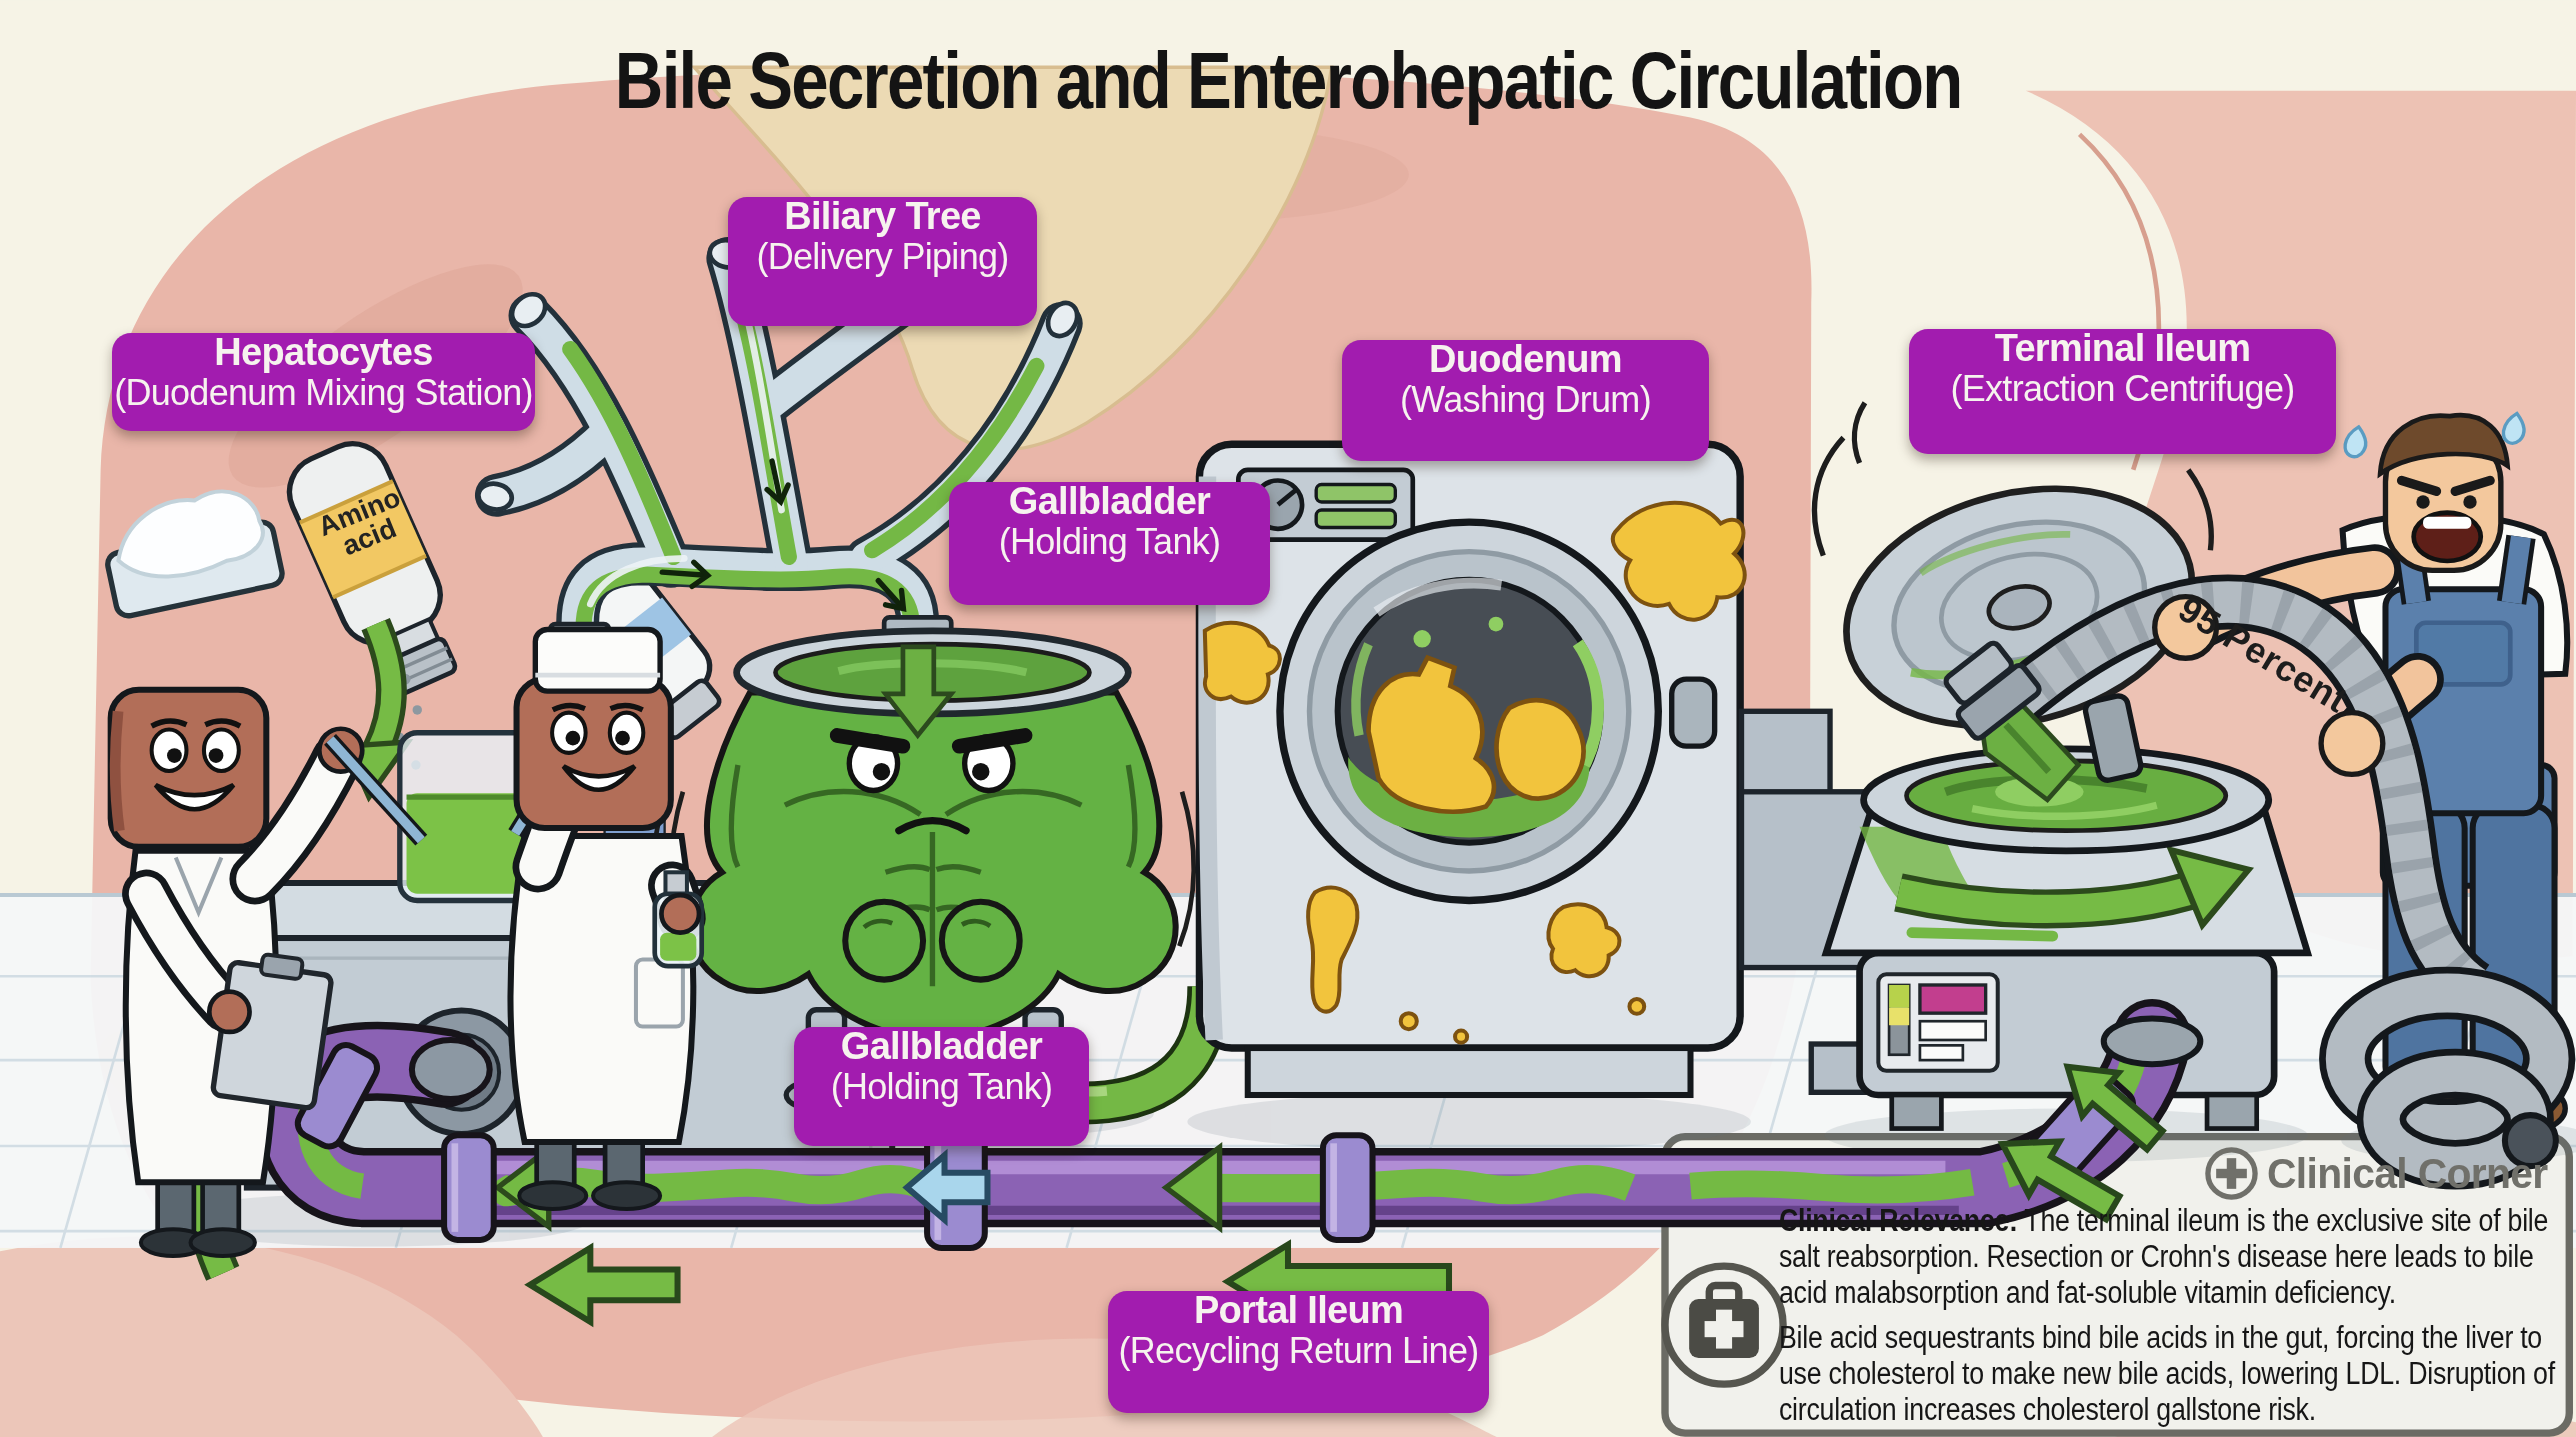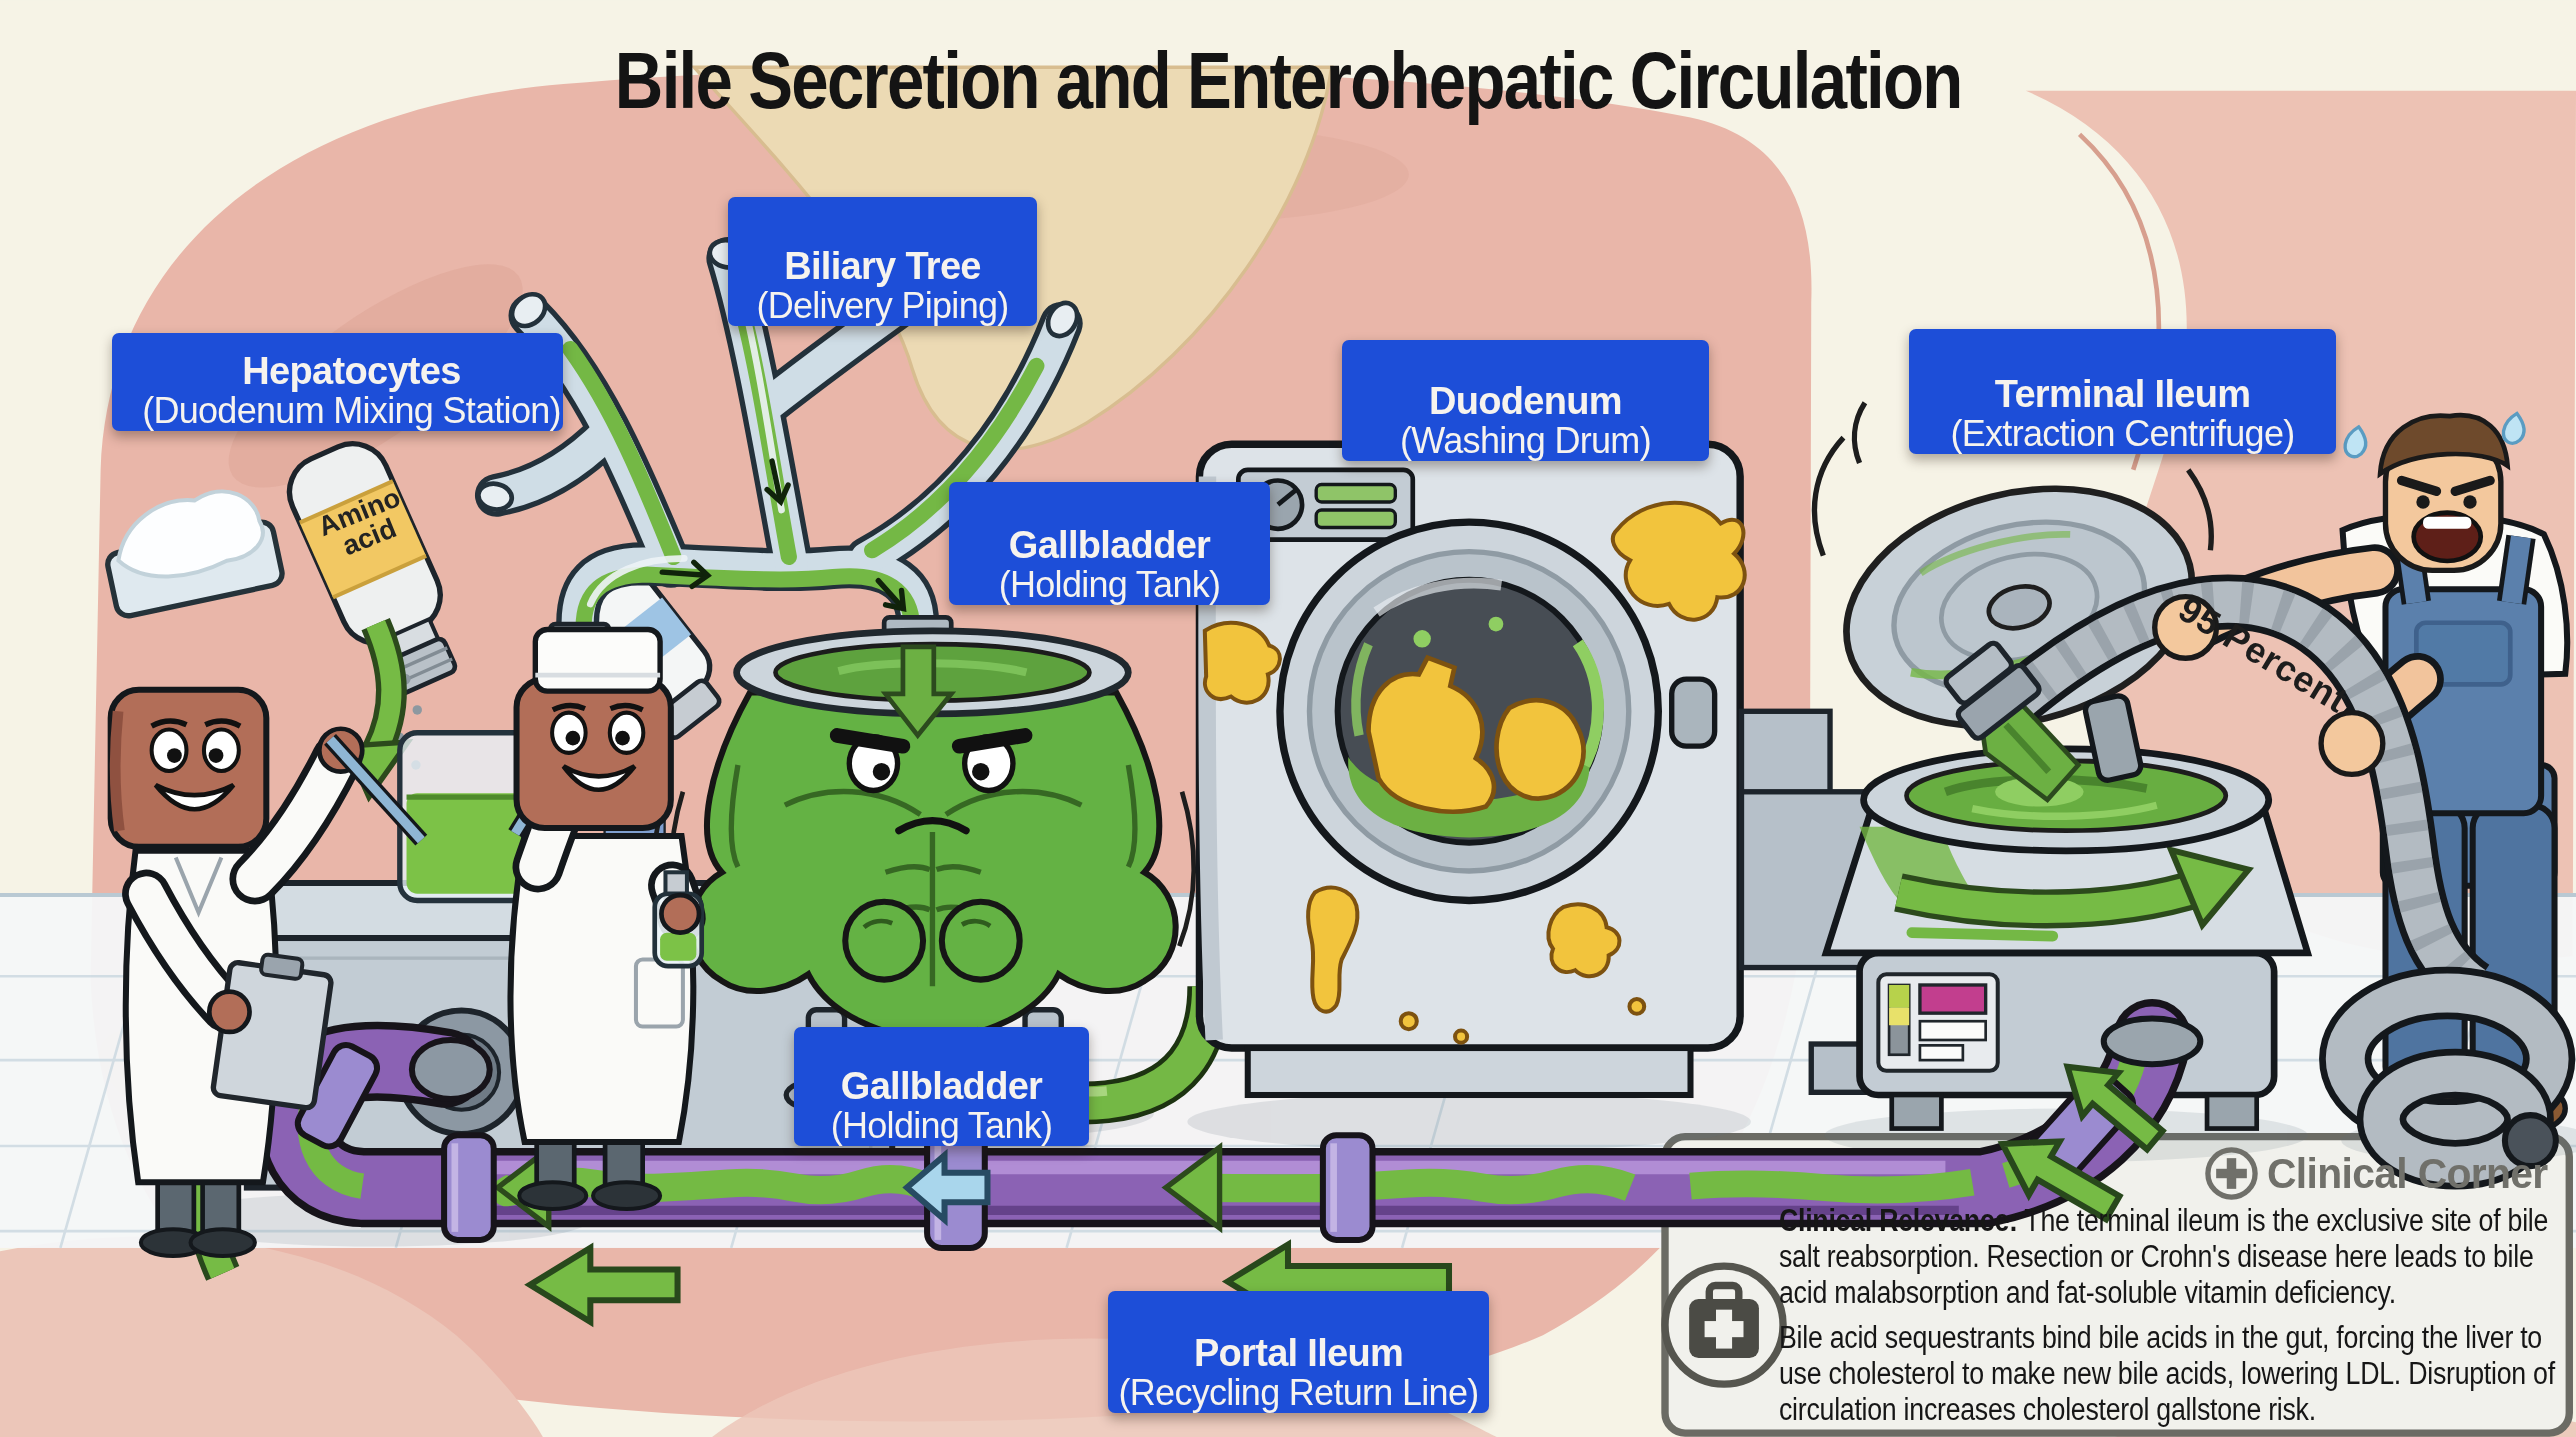--- a/index.html
+++ b/index.html
@@ -9,8 +9,8 @@
   #title{position:absolute;left:0;top:35px;width:100%;text-align:center;z-index:7;}
   #title span{display:inline-block;font-size:79px;font-weight:bold;letter-spacing:-2px;
               color:#141414;transform:scaleX(.85);white-space:nowrap;}
-  .label{position:absolute;background:#1d4ed8;border-radius:7px;color:#f6f3ee;
-         display:flex;flex-direction:column;align-items:center;justify-content:flex-end;
+  .label{position:absolute;background:#a21caf;border-radius:19px;color:#f6f3ee;
+         display:flex;flex-direction:column;align-items:center;justify-content:flex-start;
          text-align:center;z-index:6;box-shadow:0 5.4px 12px rgba(40,25,15,.35);}
   .label .n{font-weight:bold;font-size:38px;line-height:1.05;letter-spacing:-0.7px;}
   .label .s{font-size:36px;line-height:1.1;letter-spacing:-0.7px;}

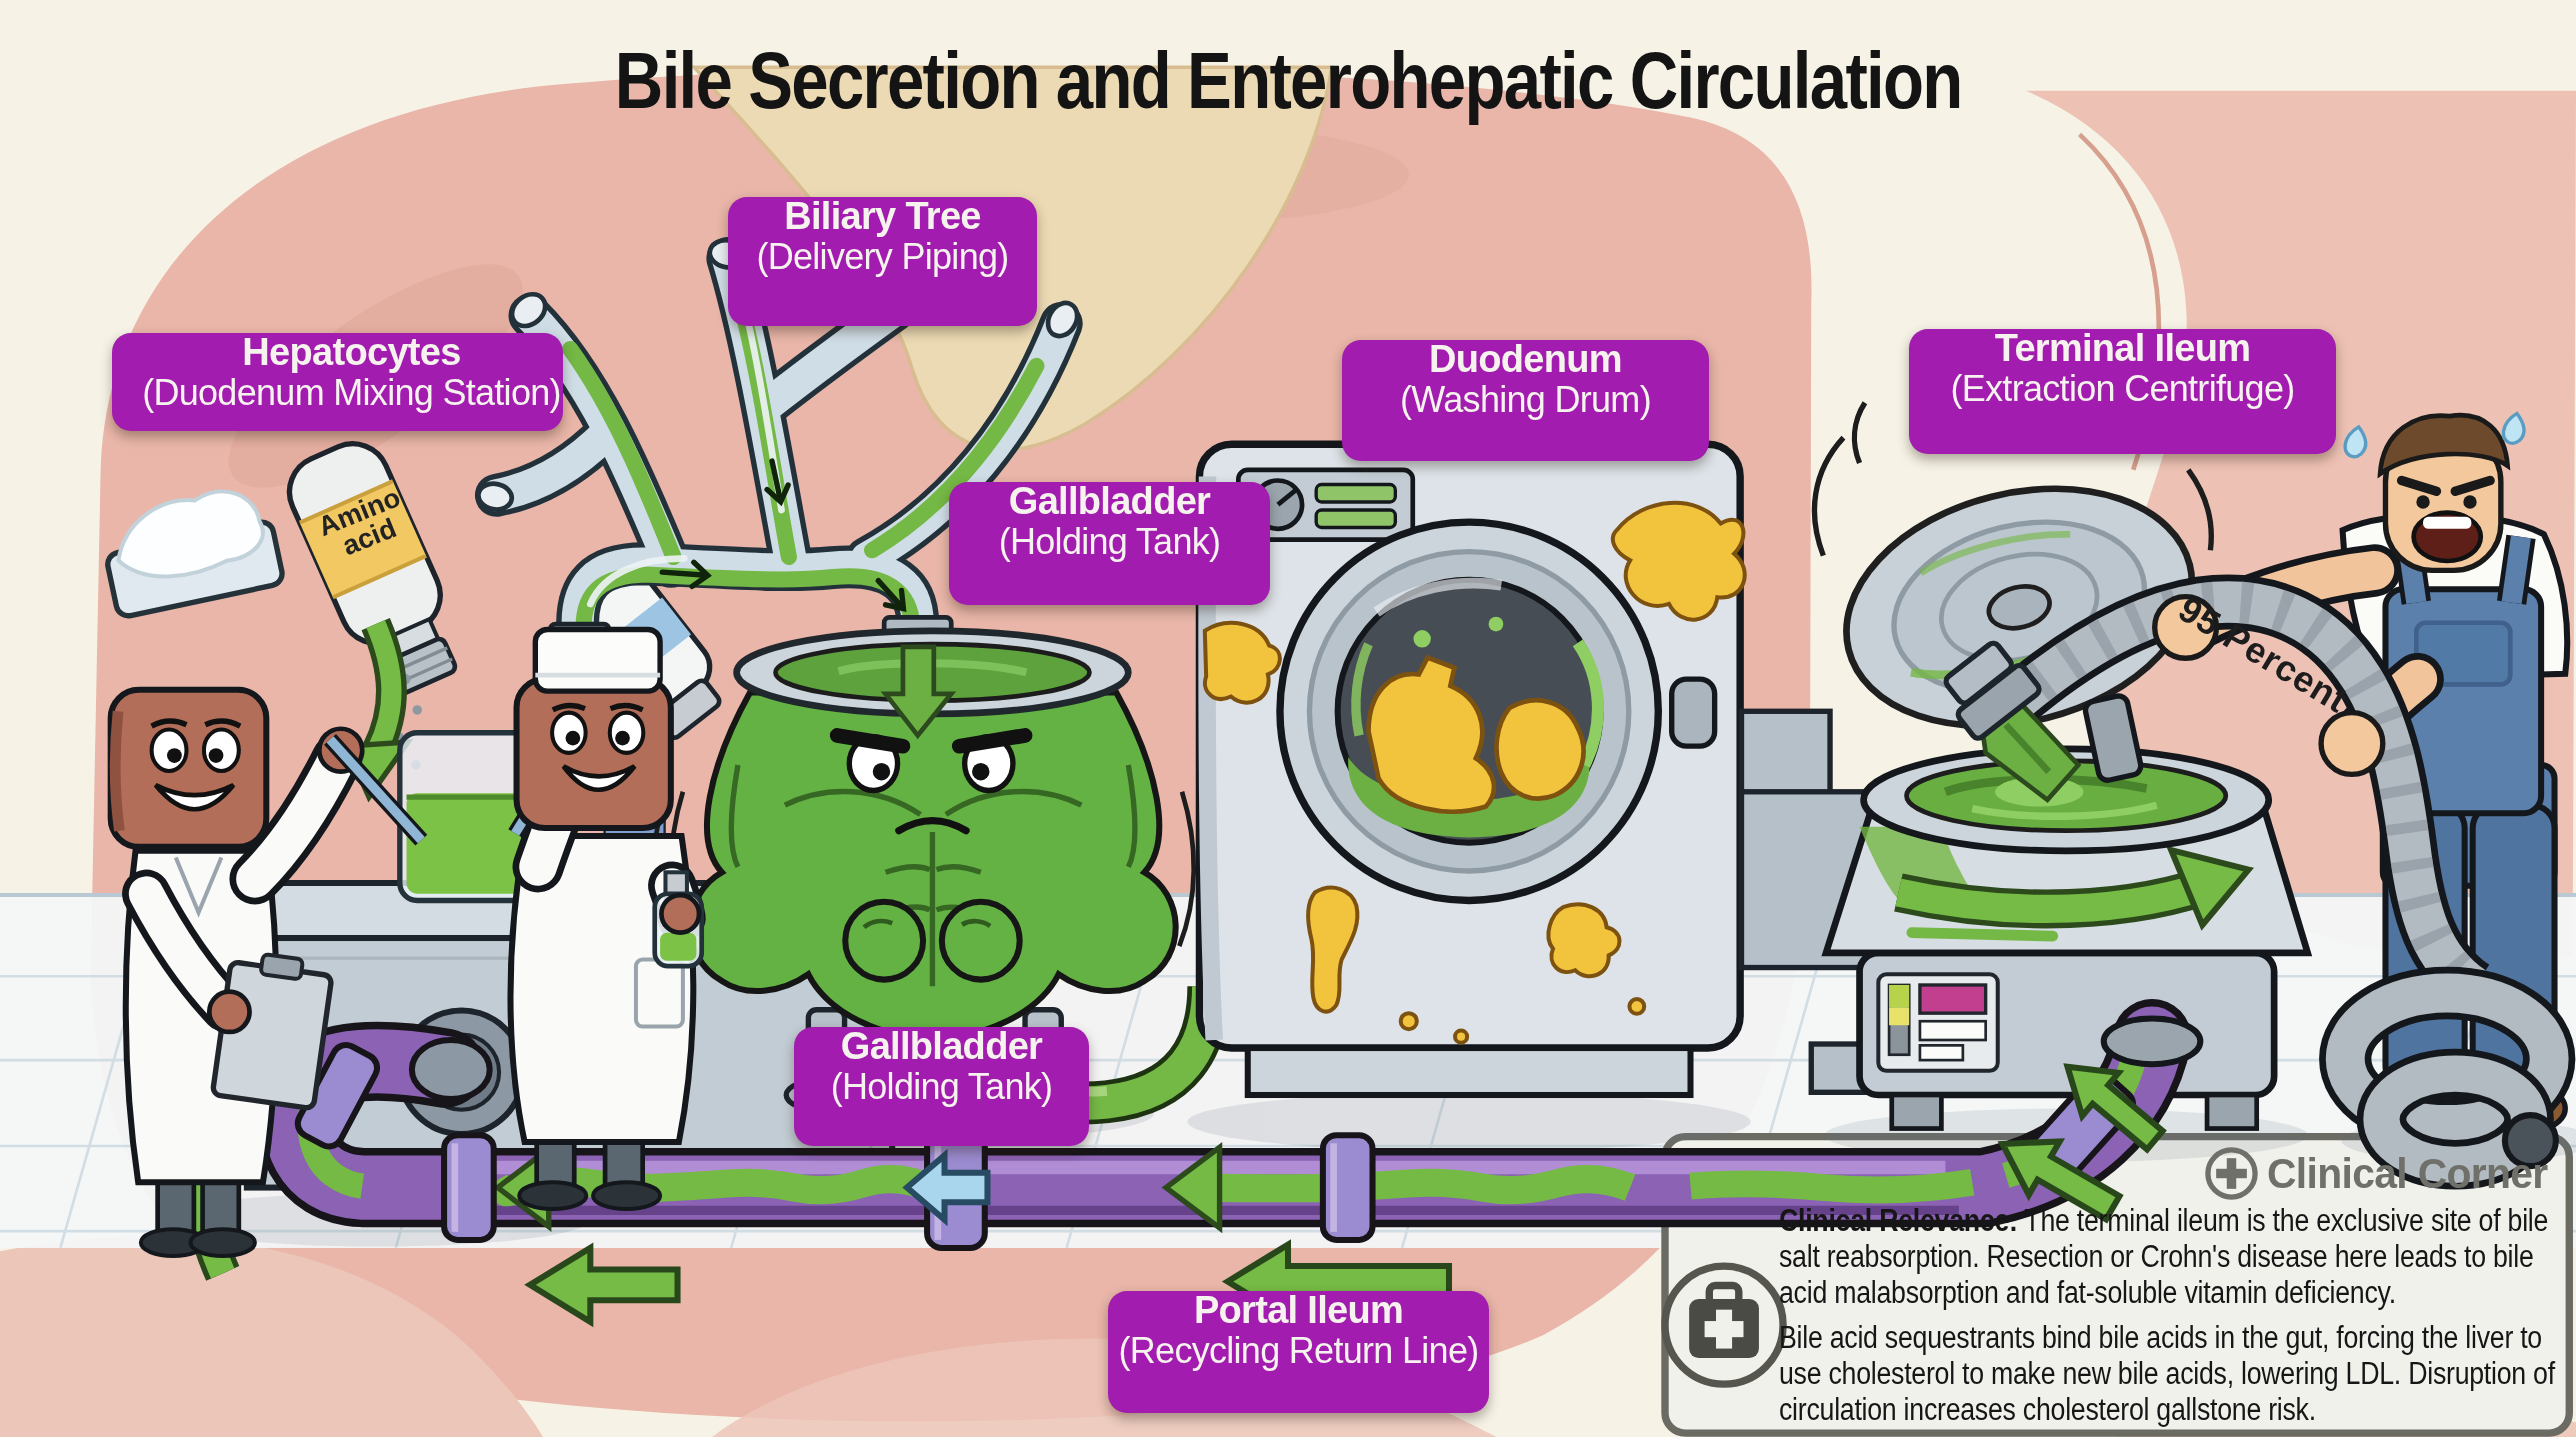--- a/index.html
+++ b/index.html
@@ -559,7 +559,7 @@
 
 <div id="title"><span>Bile Secretion and Enterohepatic Circulation</span></div>
 
-<div class="label" style="left:112px;top:333px;width:423px;height:98px;padding-left:28px;">
+<div class="label" style="left:112px;top:333px;width:423px;height:98px;">
   <span class="n">Hepatocytes</span>
   <span class="s">(Duodenum Mixing Station)</span>
 </div>

